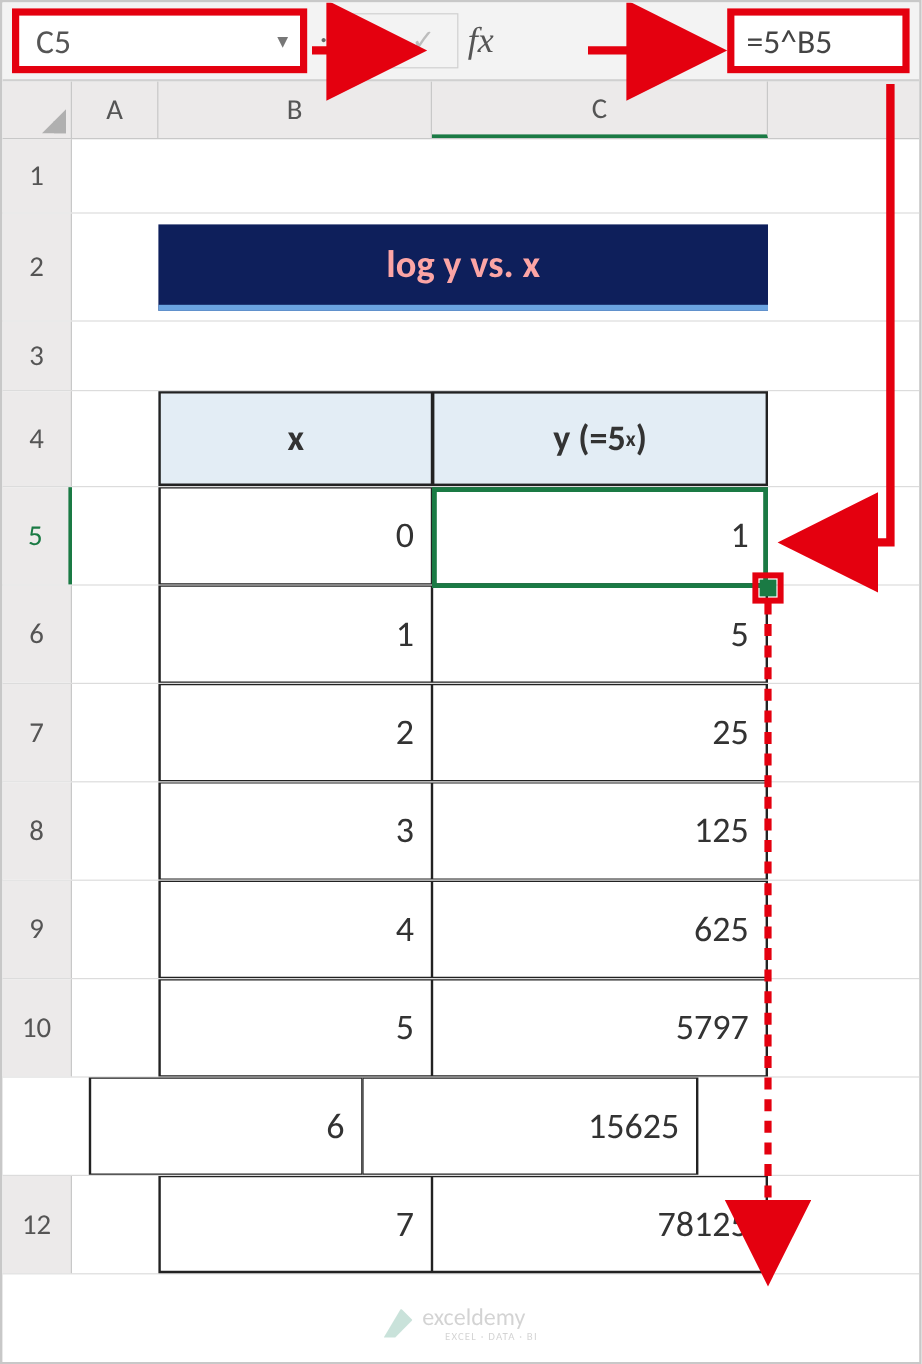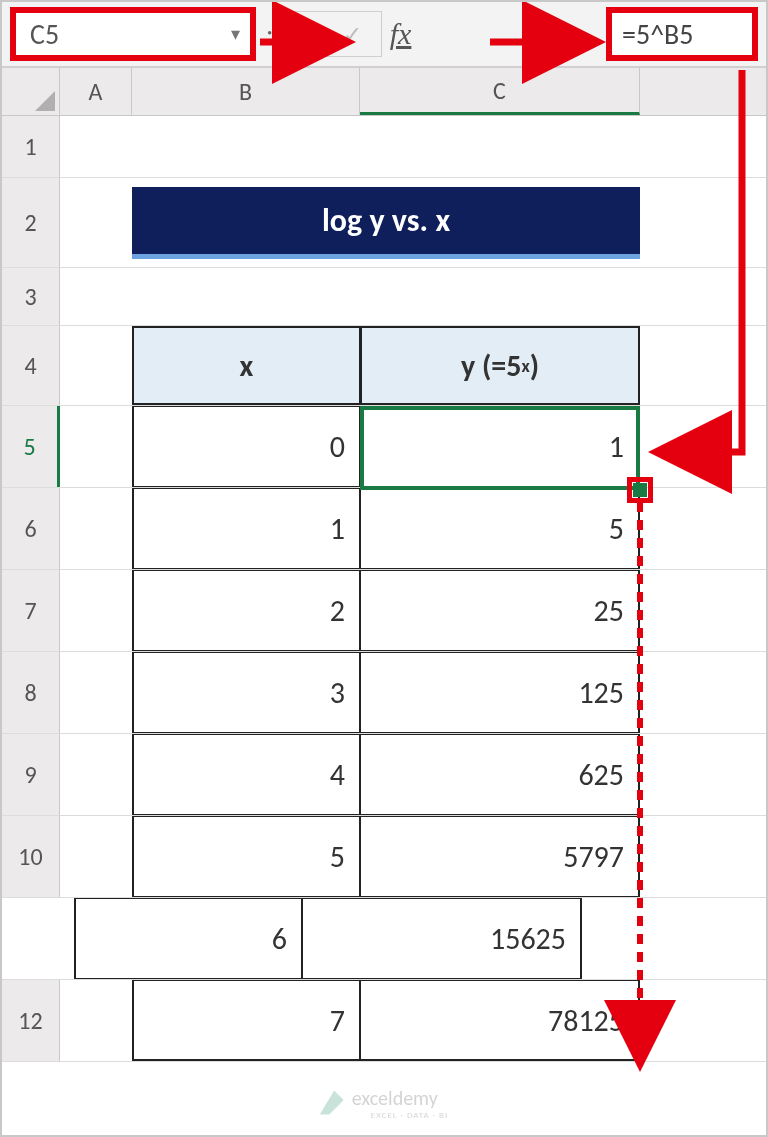--- a/index.html
+++ b/index.html
@@ -54,7 +54,6 @@
     font-size: 30px;
     color: #555;
     padding: 0 6px 0 2px;
-    text-decoration: underline;
   }
   .formula-input {
     background: #fff;

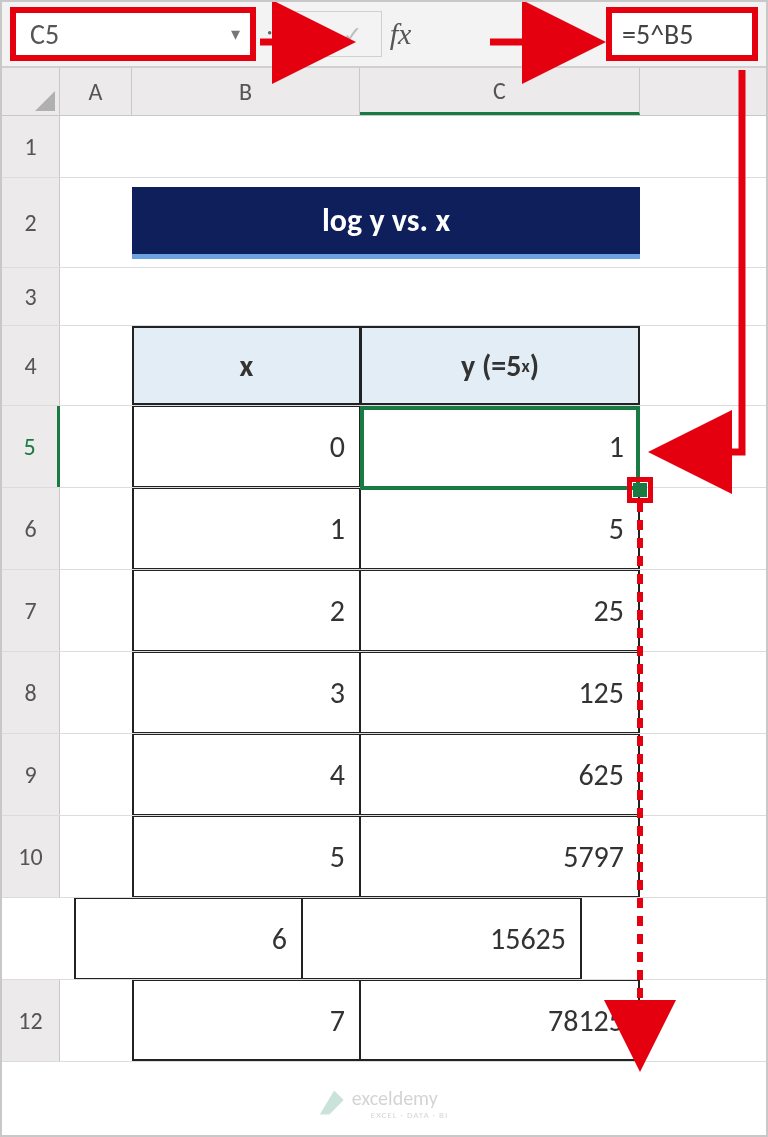--- a/index.html
+++ b/index.html
@@ -139,7 +139,7 @@
   
   .title-banner {
     background: #0e1f5b;
-    color: #ffffff;
+    color: #fca5a5;
     font-weight: bold;
     font-size: 32px;
     width: 508px;

